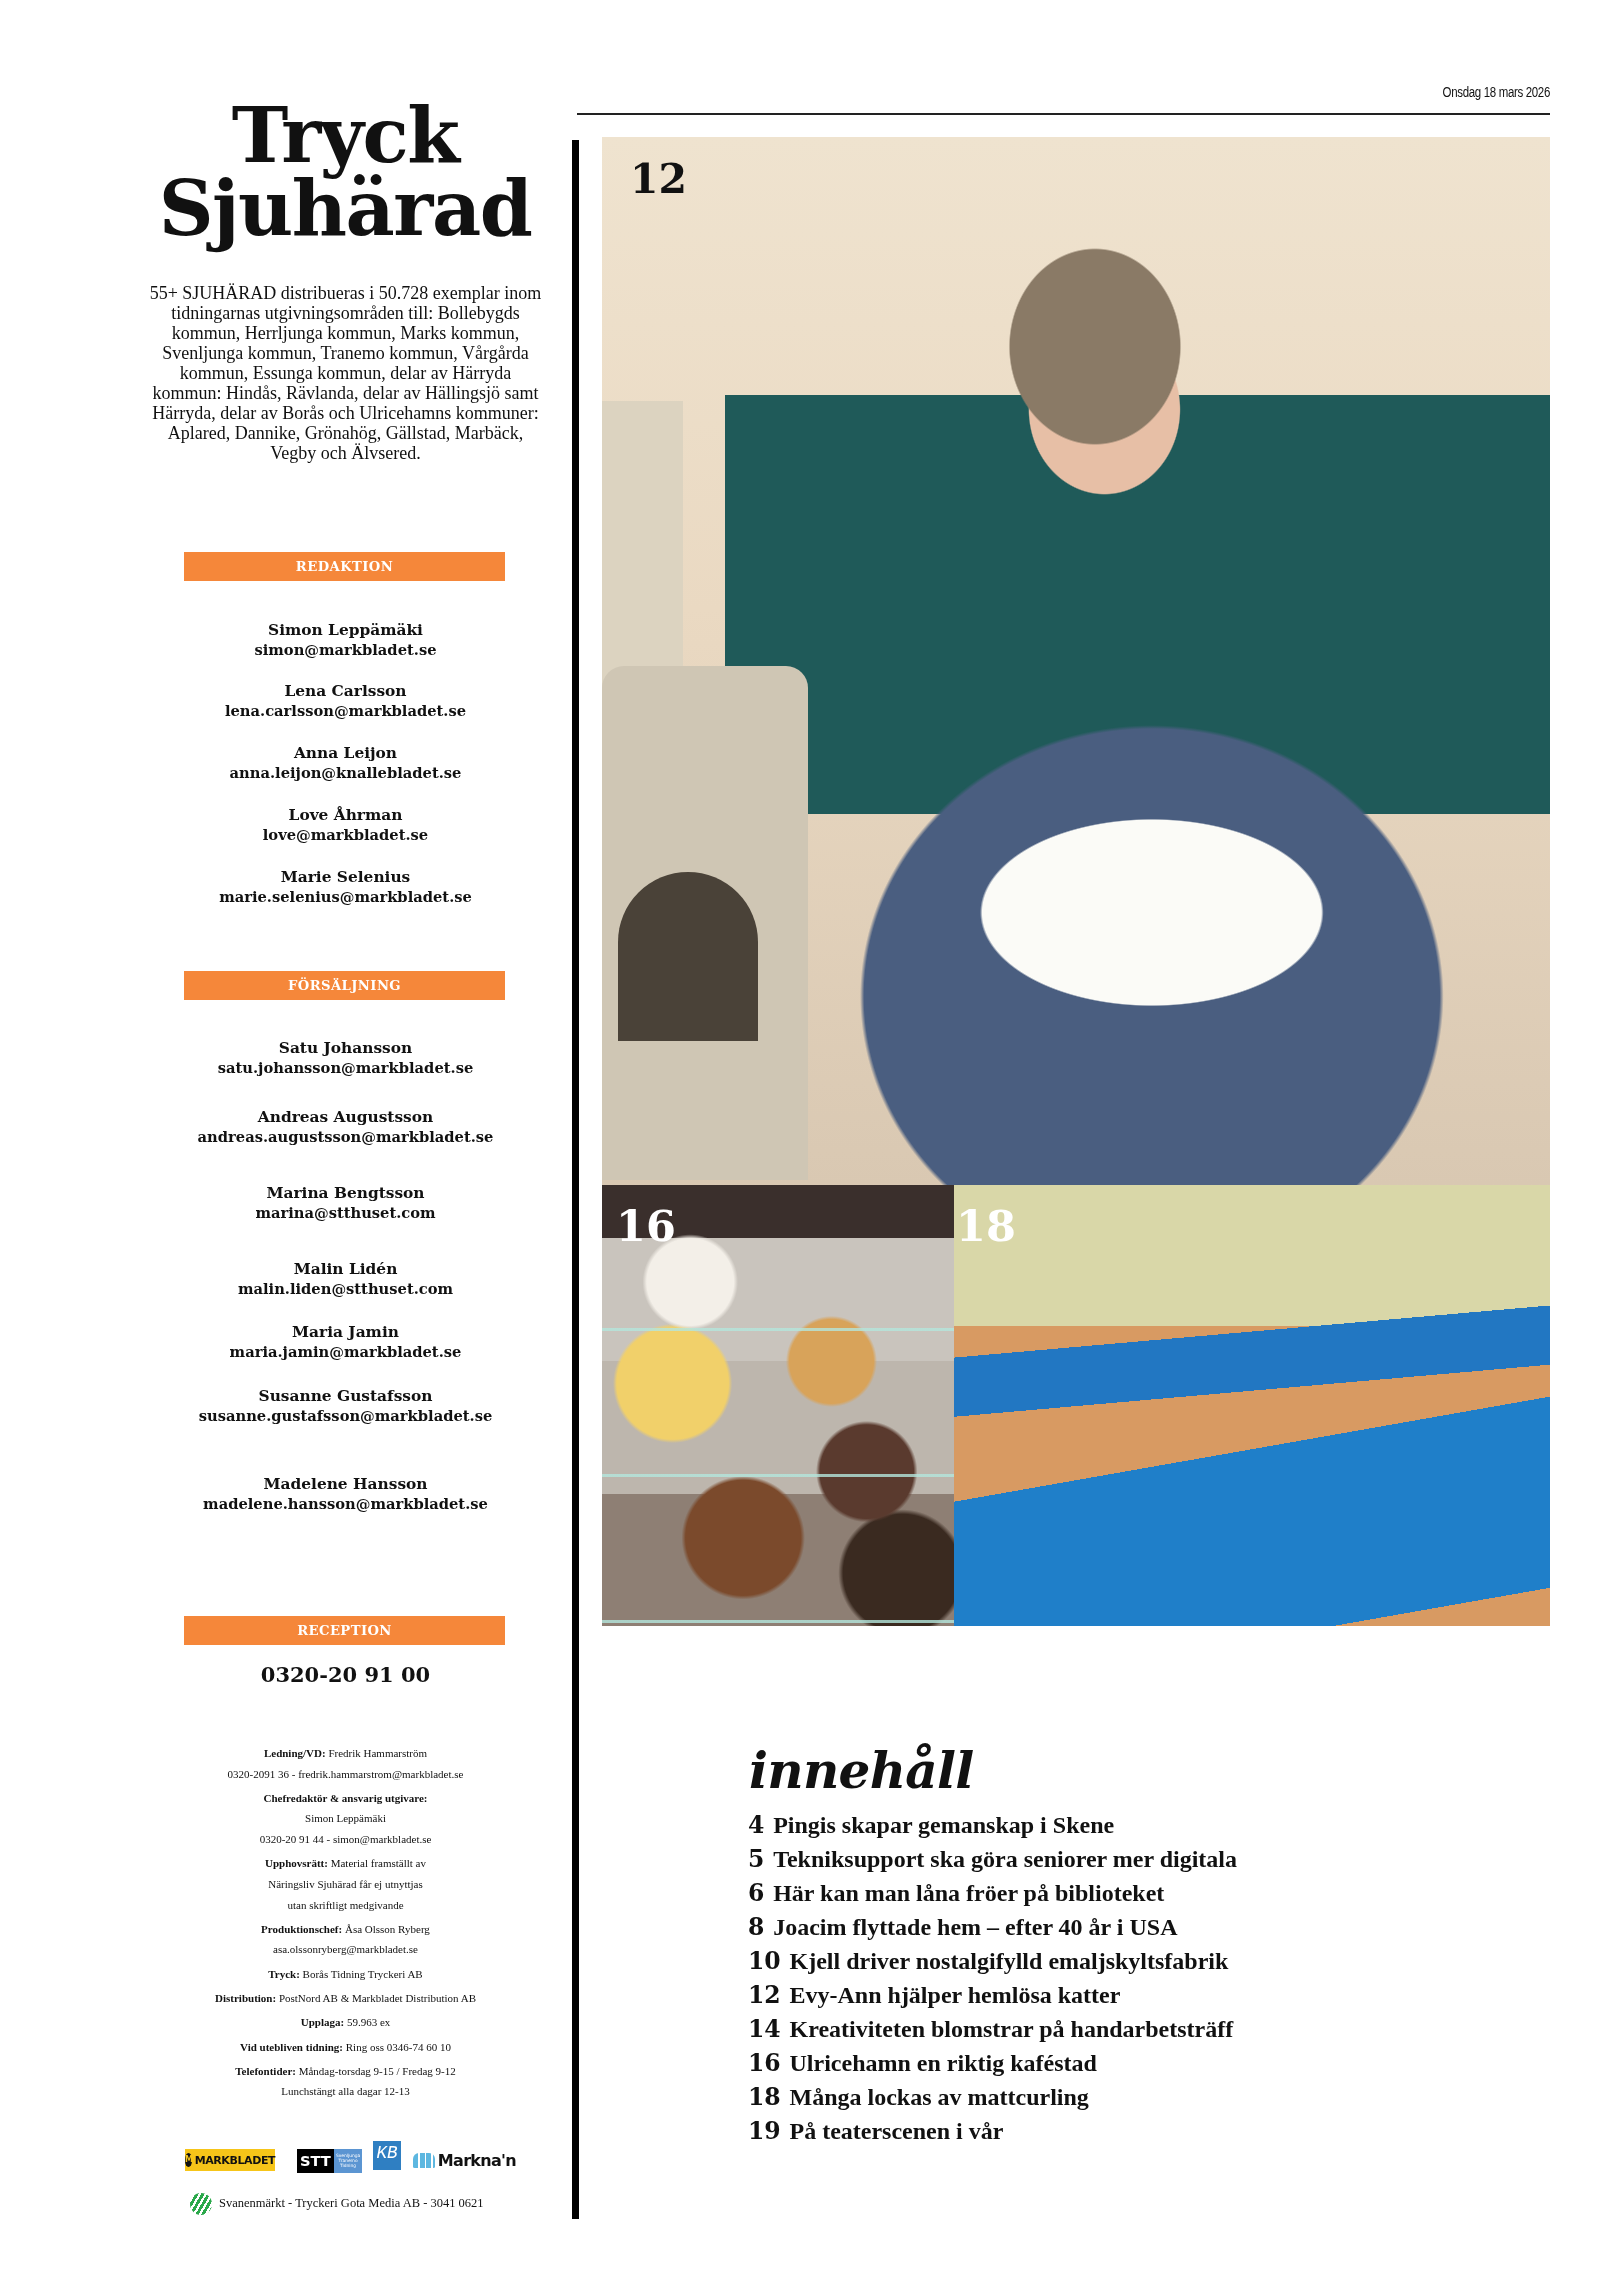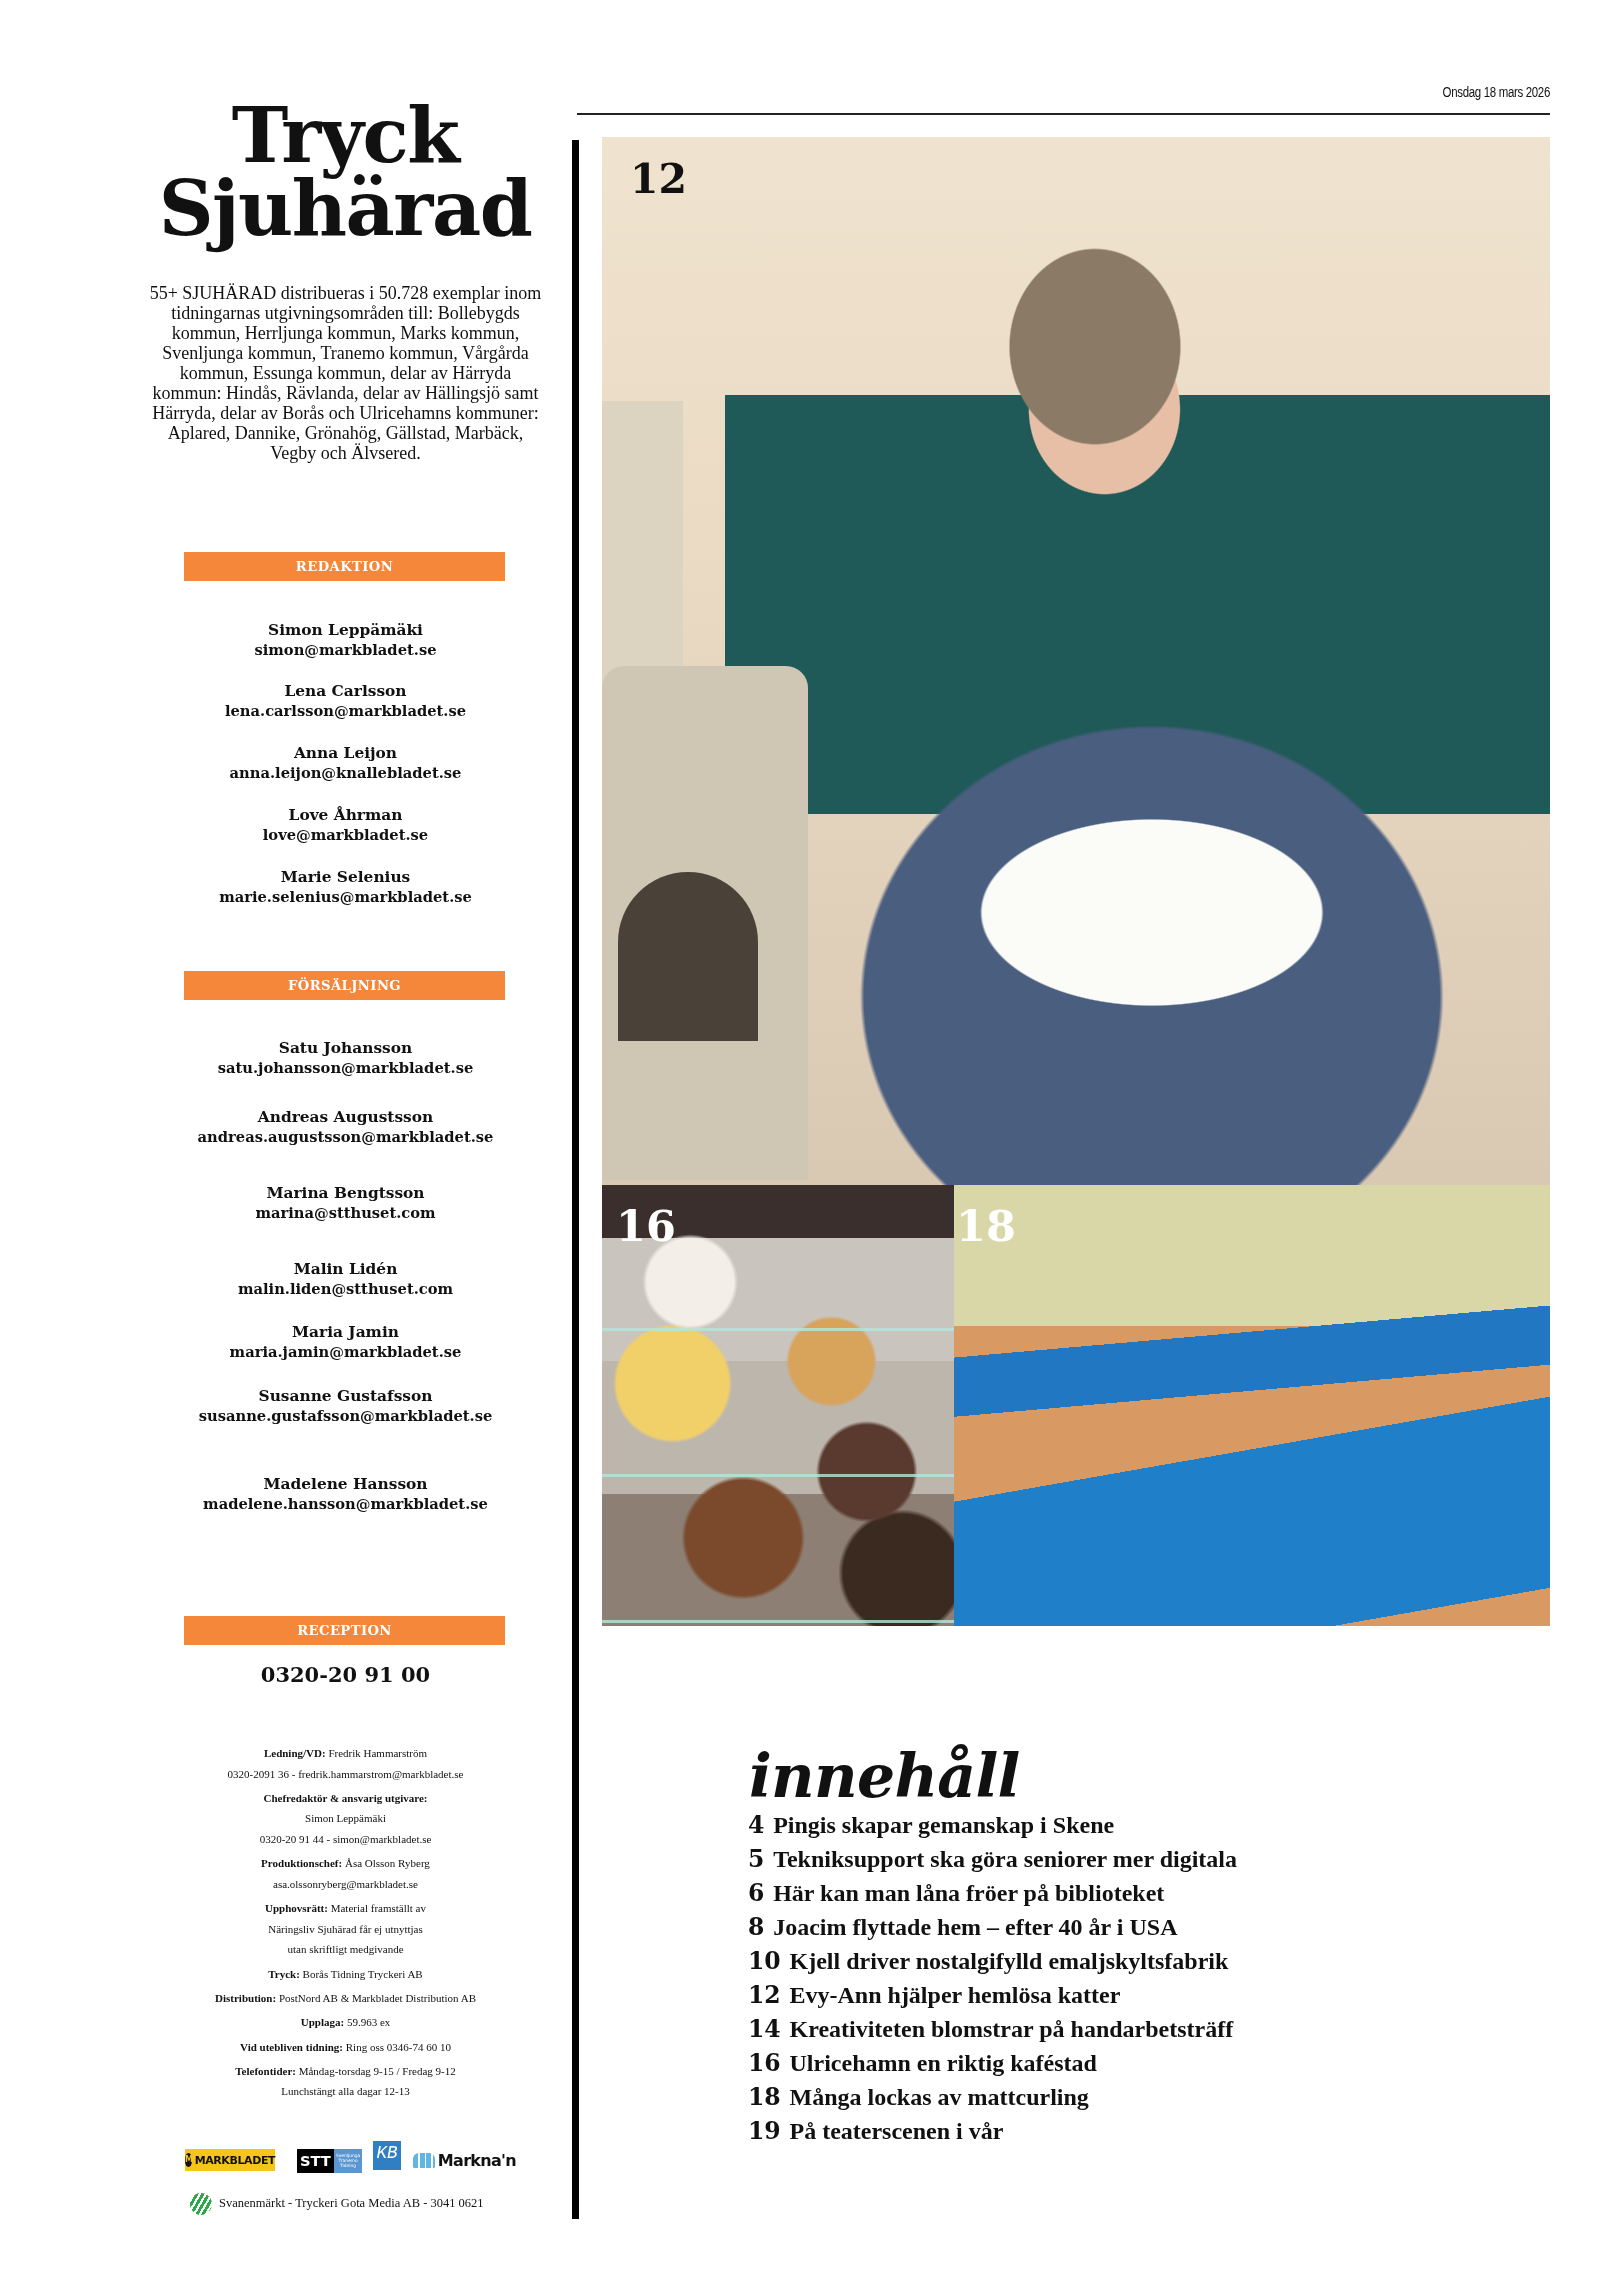--- a/index.html
+++ b/index.html
@@ -81,7 +81,7 @@
   #num-18 { left:956px; top:1205px; color:#fff; }
 
   
-  #toc-title { left:749px; top:1741px; font-family:"DejaVu Serif", serif; font-style:italic; font-weight:bold; font-size:60px; letter-spacing:-0.7px; }
+  #toc-title { left:749px; top:1741px; font-family:"DejaVu Serif", serif; font-style:italic; font-weight:bold; font-size:50px; letter-spacing:-0.7px; }
   #toc-list { left:748px; top:1808px; list-style:none; margin:0; padding:0; font-family:"Liberation Serif", serif; font-weight:bold; font-size:24px; line-height:34px; }
   #toc-list li { white-space:nowrap; }
   #toc-list .pg { display:inline-block; font-family:"DejaVu Serif", serif; font-weight:900; font-size:23.5px; margin-right:8.8px; }

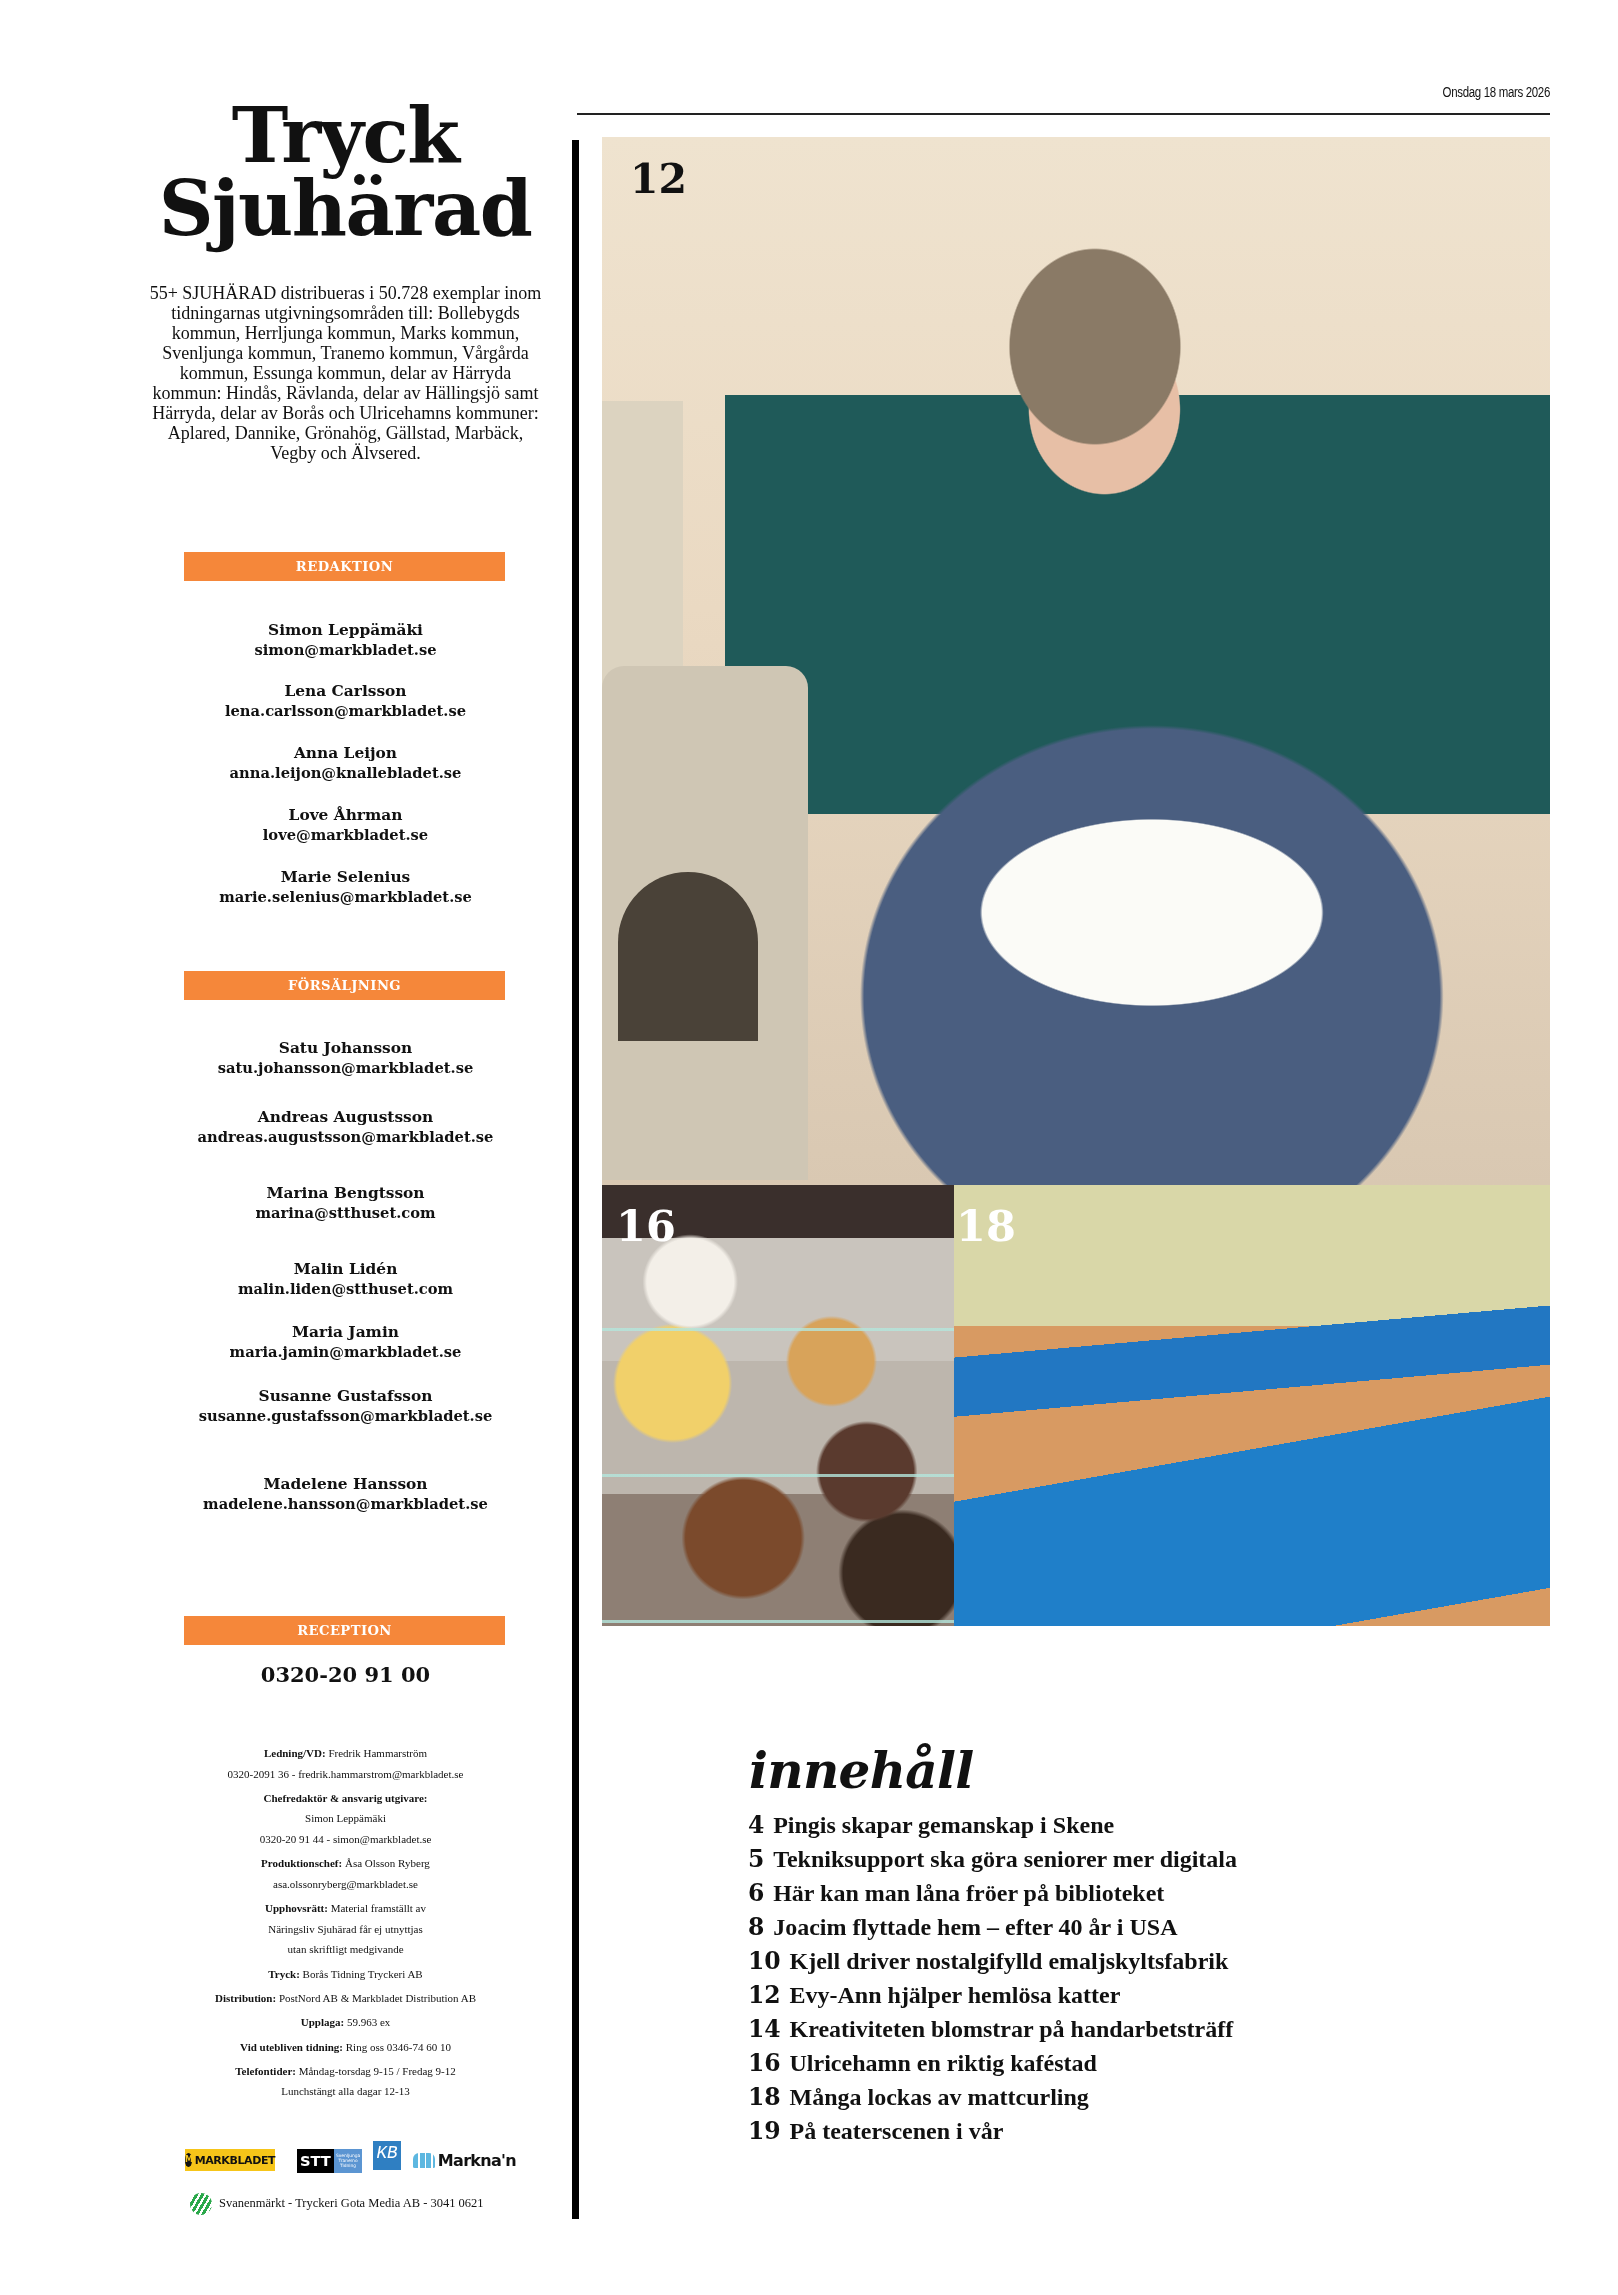--- a/index.html
+++ b/index.html
@@ -166,13 +166,13 @@
     <span>0320-20 91 44 - simon@markbladet.se</span>
   </p>
   <p>
-    <b>Produktionschef:</b> <span>Åsa Olsson Ryberg</span><br>
-    <span>asa.olssonryberg@markbladet.se</span>
-  </p>
-  <p>
     <b>Upphovsrätt:</b> <span>Material framställt av</span><br>
     <span>Näringsliv Sjuhärad får ej utnyttjas</span><br>
     <span>utan skriftligt medgivande</span>
+  </p>
+  <p>
+    <b>Produktionschef:</b> <span>Åsa Olsson Ryberg</span><br>
+    <span>asa.olssonryberg@markbladet.se</span>
   </p>
   <p>
     <b>Tryck:</b> <span>Borås Tidning Tryckeri AB</span>

